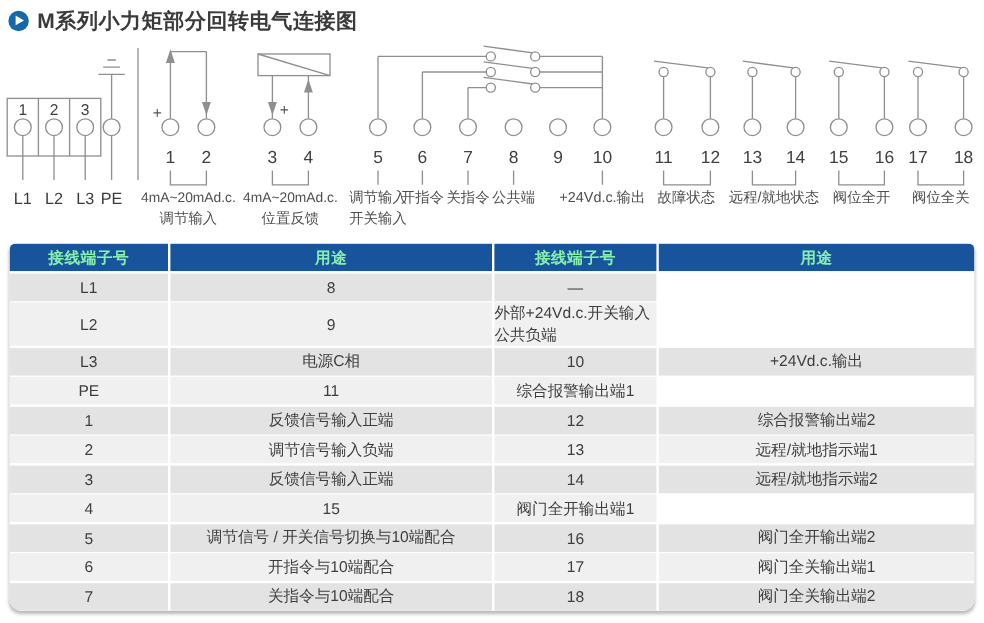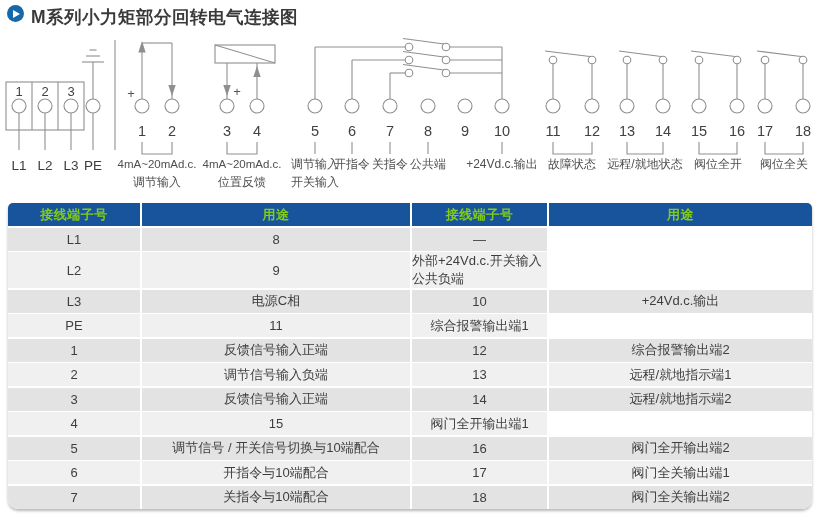--- a/index.html
+++ b/index.html
@@ -8,7 +8,7 @@
     font-family:"Liberation Sans","DejaVu Sans",sans-serif;
   }
   
-  .title-row{position:absolute;left:7px;top:5px;display:flex;gap:7px;}
+  .title-row{position:absolute;left:7px;top:5px;display:flex;align-items:center;gap:7px;}
   .play-icon{width:17px;height:17px;border-radius:50%;background:var(--icon_blue);
     display:flex;align-items:center;justify-content:center;}
   .play-icon .tri{width:0;height:0;border-left:7px solid #fff;border-top:4.5px solid transparent;

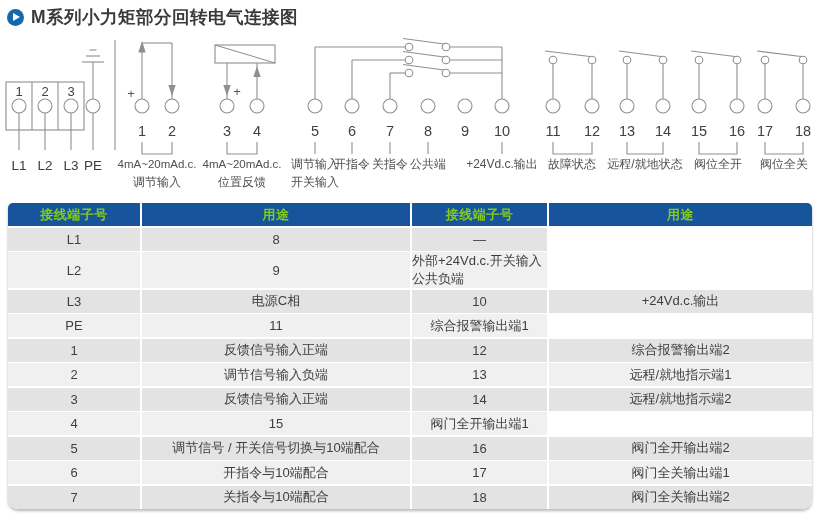--- a/index.html
+++ b/index.html
@@ -32,7 +32,7 @@
     overflow:hidden;box-shadow:0 2px 3px rgba(0,0,0,.28);}
   .thead{display:grid;grid-template-columns:132px 268px 135px 1fr;column-gap:2px;
     height:23px;flex:0 0 23px;}
-  .thcell{background:var(--header_bg);color:#84cc16;font-size:13px;font-weight:bold;
+  .thcell{background:var(--header_bg);color:#86efac;font-size:13px;font-weight:bold;
     display:flex;align-items:center;justify-content:center;letter-spacing:0.5px;}
   .tbody{display:flex;flex-direction:column;flex:1;gap:1.5px;background:#fff;padding-top:1.5px;}
   .trow{flex:1;display:grid;grid-template-columns:132px 268px 135px 1fr;column-gap:2px;}

